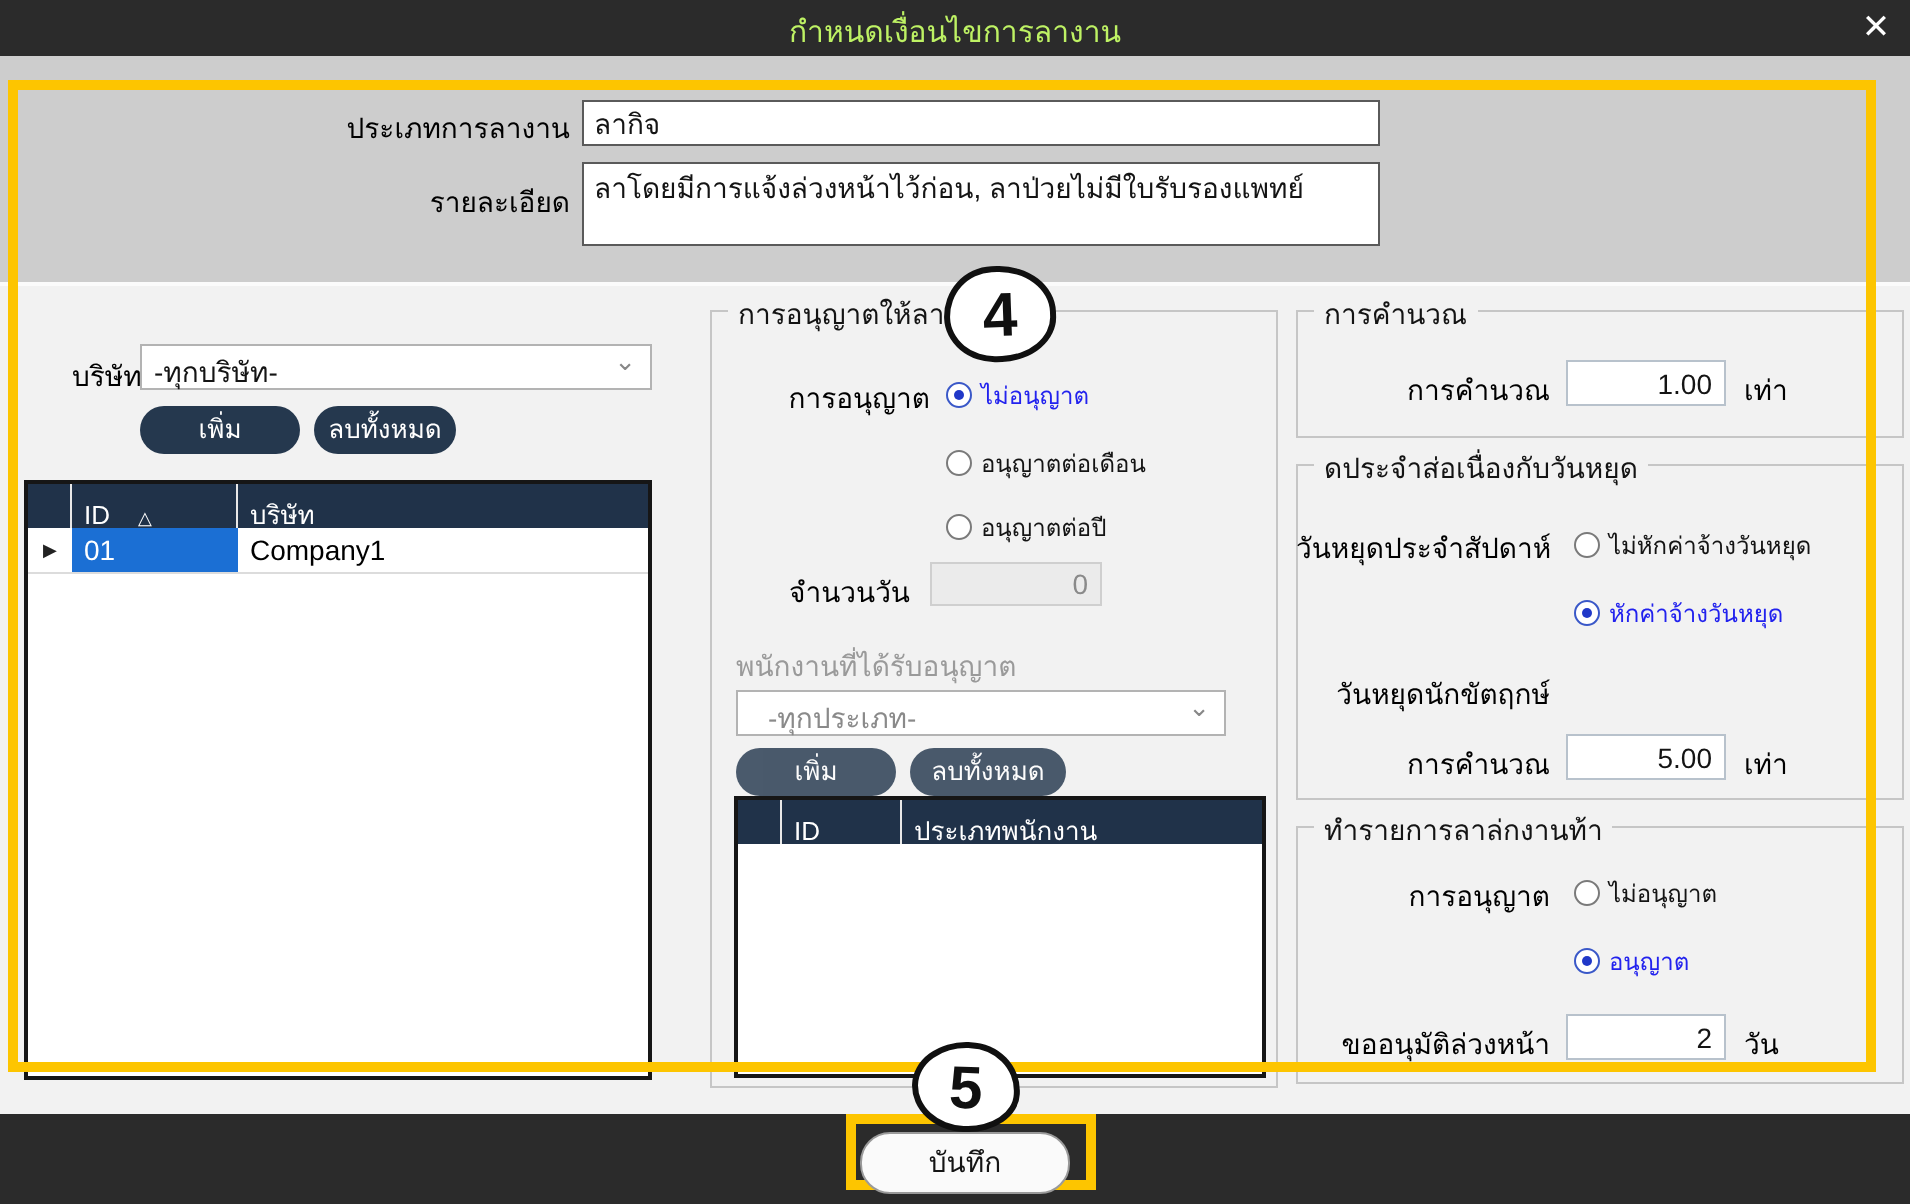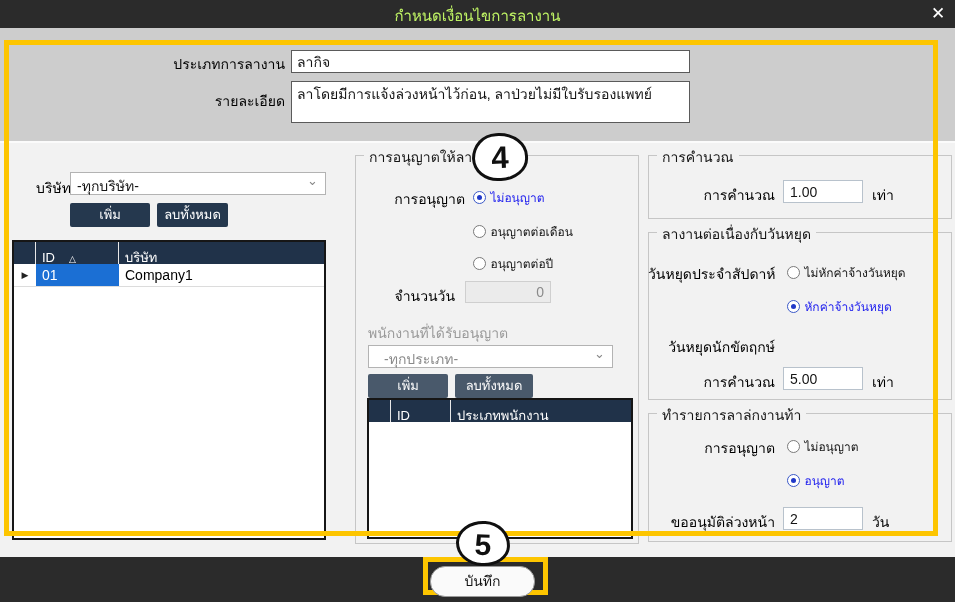--- a/index.html
+++ b/index.html
@@ -13,7 +13,7 @@
   .lbl{font-size:14px;color:#000000;white-space:nowrap;}
   .lbl-r{text-align:right;}
   .input{background:#fff;border:1px solid #5a5a5a;font-size:14px;color:#141414;padding:1px 5px;box-sizing:border-box;font-family:inherit;}
-  .input-lt{background:#fff;border:1px solid #b8c2cc;font-size:14px;color:#141414;text-align:left;padding:1px 6px;box-sizing:border-box;font-family:inherit;}
+  .input-lt{background:#fff;border:1px solid #b8c2cc;font-size:14px;color:#141414;text-align:right;padding:1px 6px;box-sizing:border-box;font-family:inherit;}
   .input-dis{background:#ebebeb;border:1px solid #cfcfcf;color:#8a8a8a;text-align:right;font-size:14px;padding:1px 6px;box-sizing:border-box;}
   .select{background:#fff;border:1px solid #b3b3b3;font-size:14px;color:#141414;padding:2px 6px;box-sizing:border-box;}
   .select .chev{position:absolute;right:7px;top:0px;color:#888;font-size:13px;}

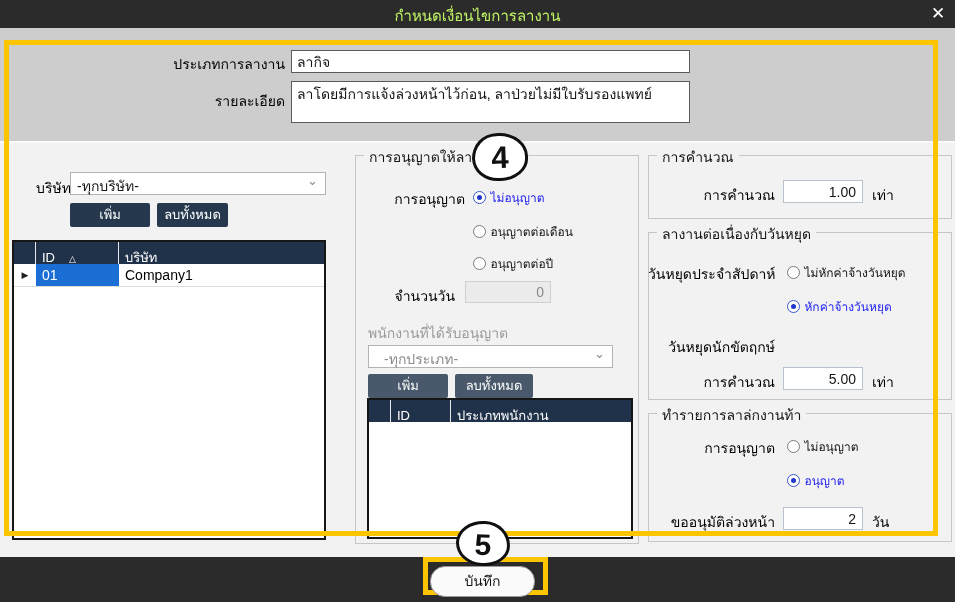--- a/index.html
+++ b/index.html
@@ -18,7 +18,7 @@
   .select{background:#fff;border:1px solid #b3b3b3;font-size:14px;color:#141414;padding:2px 6px;box-sizing:border-box;}
   .select .chev{position:absolute;right:7px;top:0px;color:#888;font-size:13px;}
   .select-dis{color:#8a8a8a;}
-  .pill{background:#25384e;color:#fff;border-radius:2px;font-size:13px;text-align:center;line-height:23px;height:24px;cursor:pointer;}
+  .pill{background:#25384e;color:#fff;border-radius:12px;font-size:13px;text-align:center;line-height:23px;height:24px;cursor:pointer;}
   .pill-dim{opacity:0.82;}
   .gbox{border:1px solid #c6c6c6;background:transparent;}
   .gtitle{position:absolute;top:-10px;left:8px;background:#f2f2f2;padding:0 5px;font-size:14px;color:#141414;white-space:nowrap;}

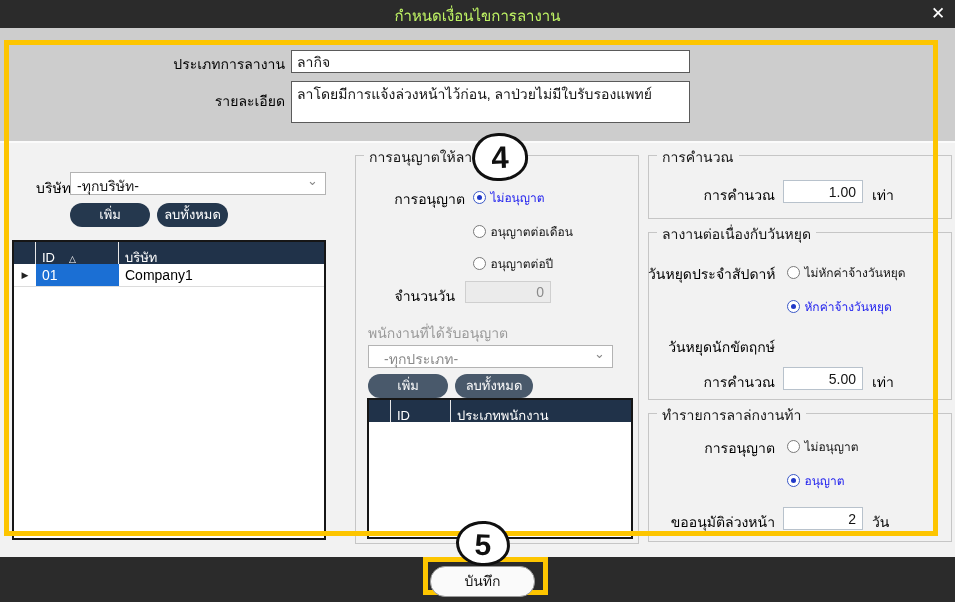--- a/index.html
+++ b/index.html
@@ -122,7 +122,7 @@
   <div class="abs lbl" style="left:872px;top:184px;">เท่า</div>
 
   <div class="abs gbox" style="left:648px;top:232px;width:302px;height:166px;">
-    <div class="gtitle">ลางานต่อเนื่องกับวันหยุด</div>
+    <div class="gtitle">ดประจำส่อเนื่องกับวันหยุด</div>
   </div>
   <div class="abs lbl lbl-r" style="left:648px;top:263px;width:127px;">วันหยุดประจำสัปดาห์</div>
   <div class="abs" style="left:787px;top:263px;">

